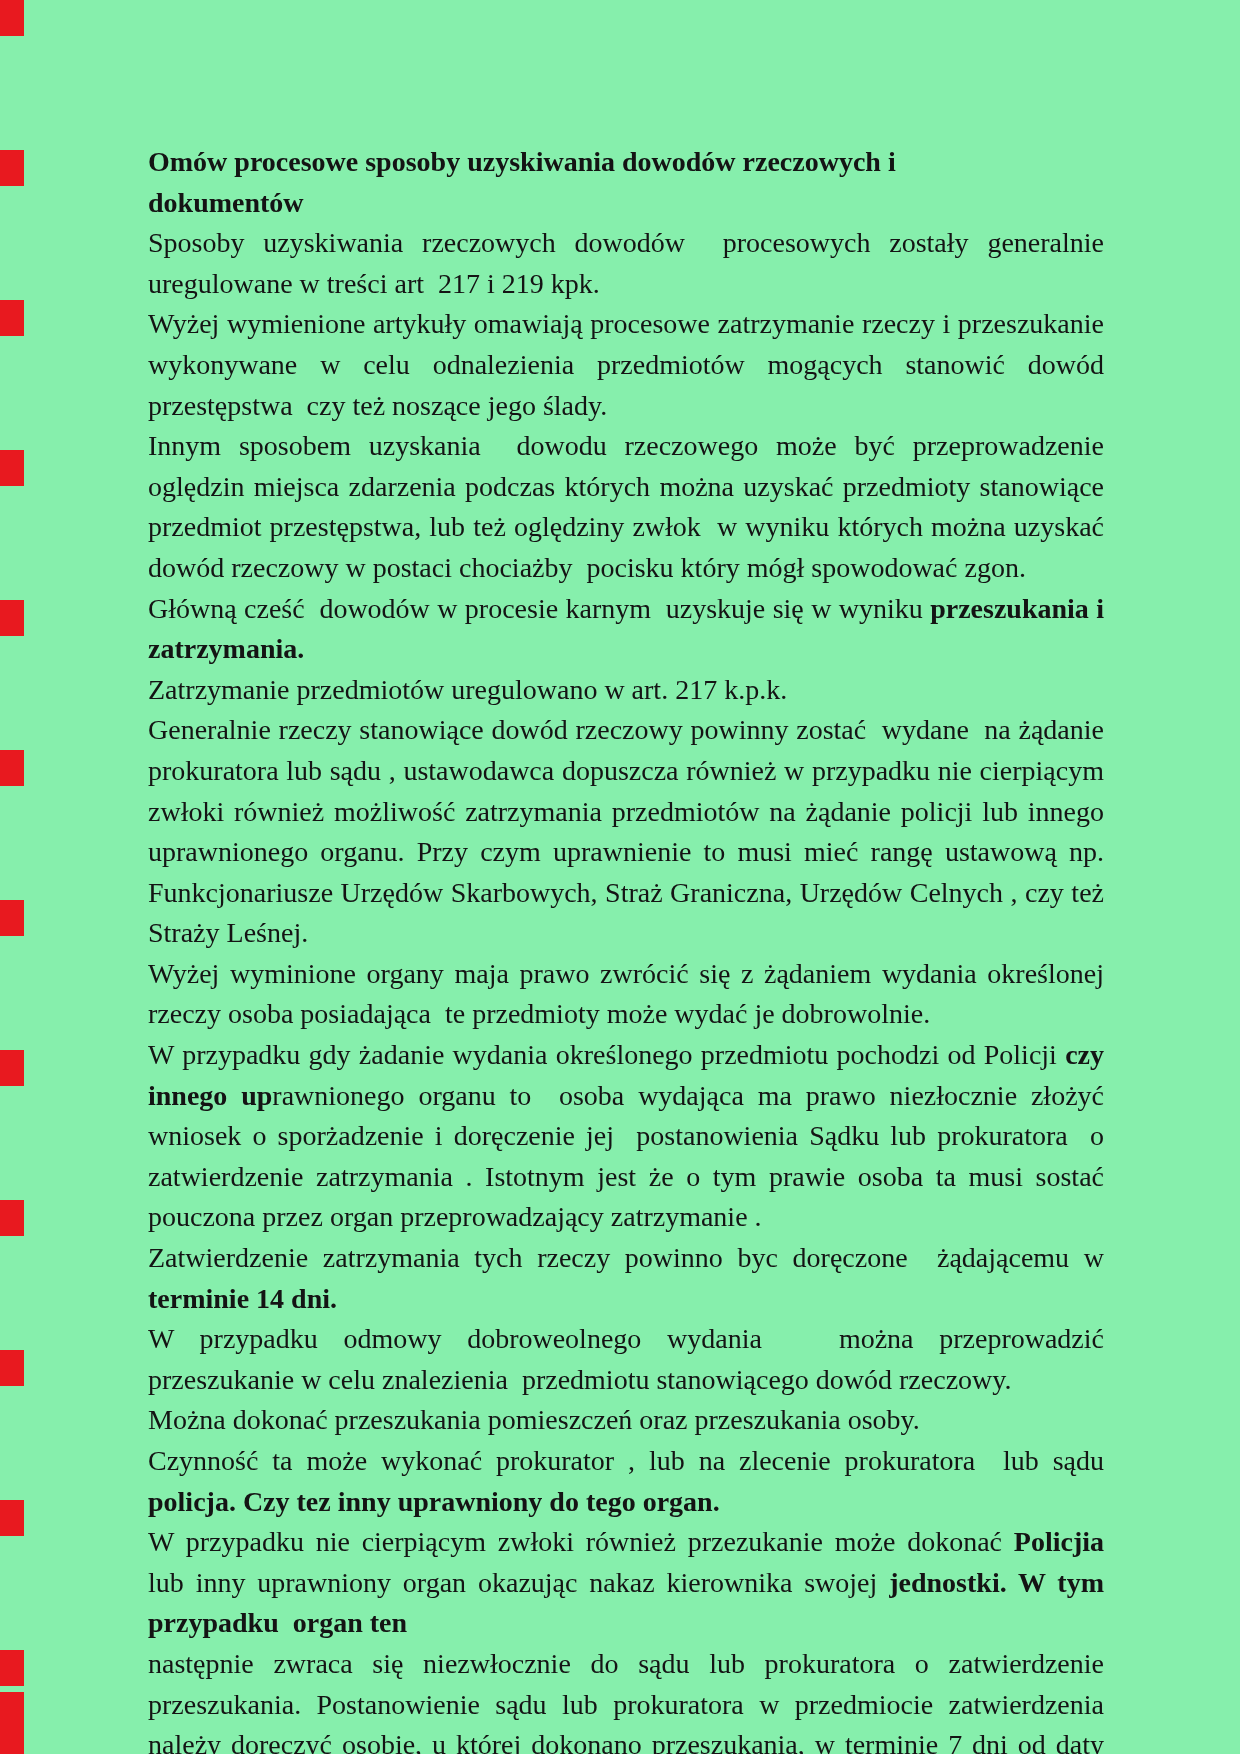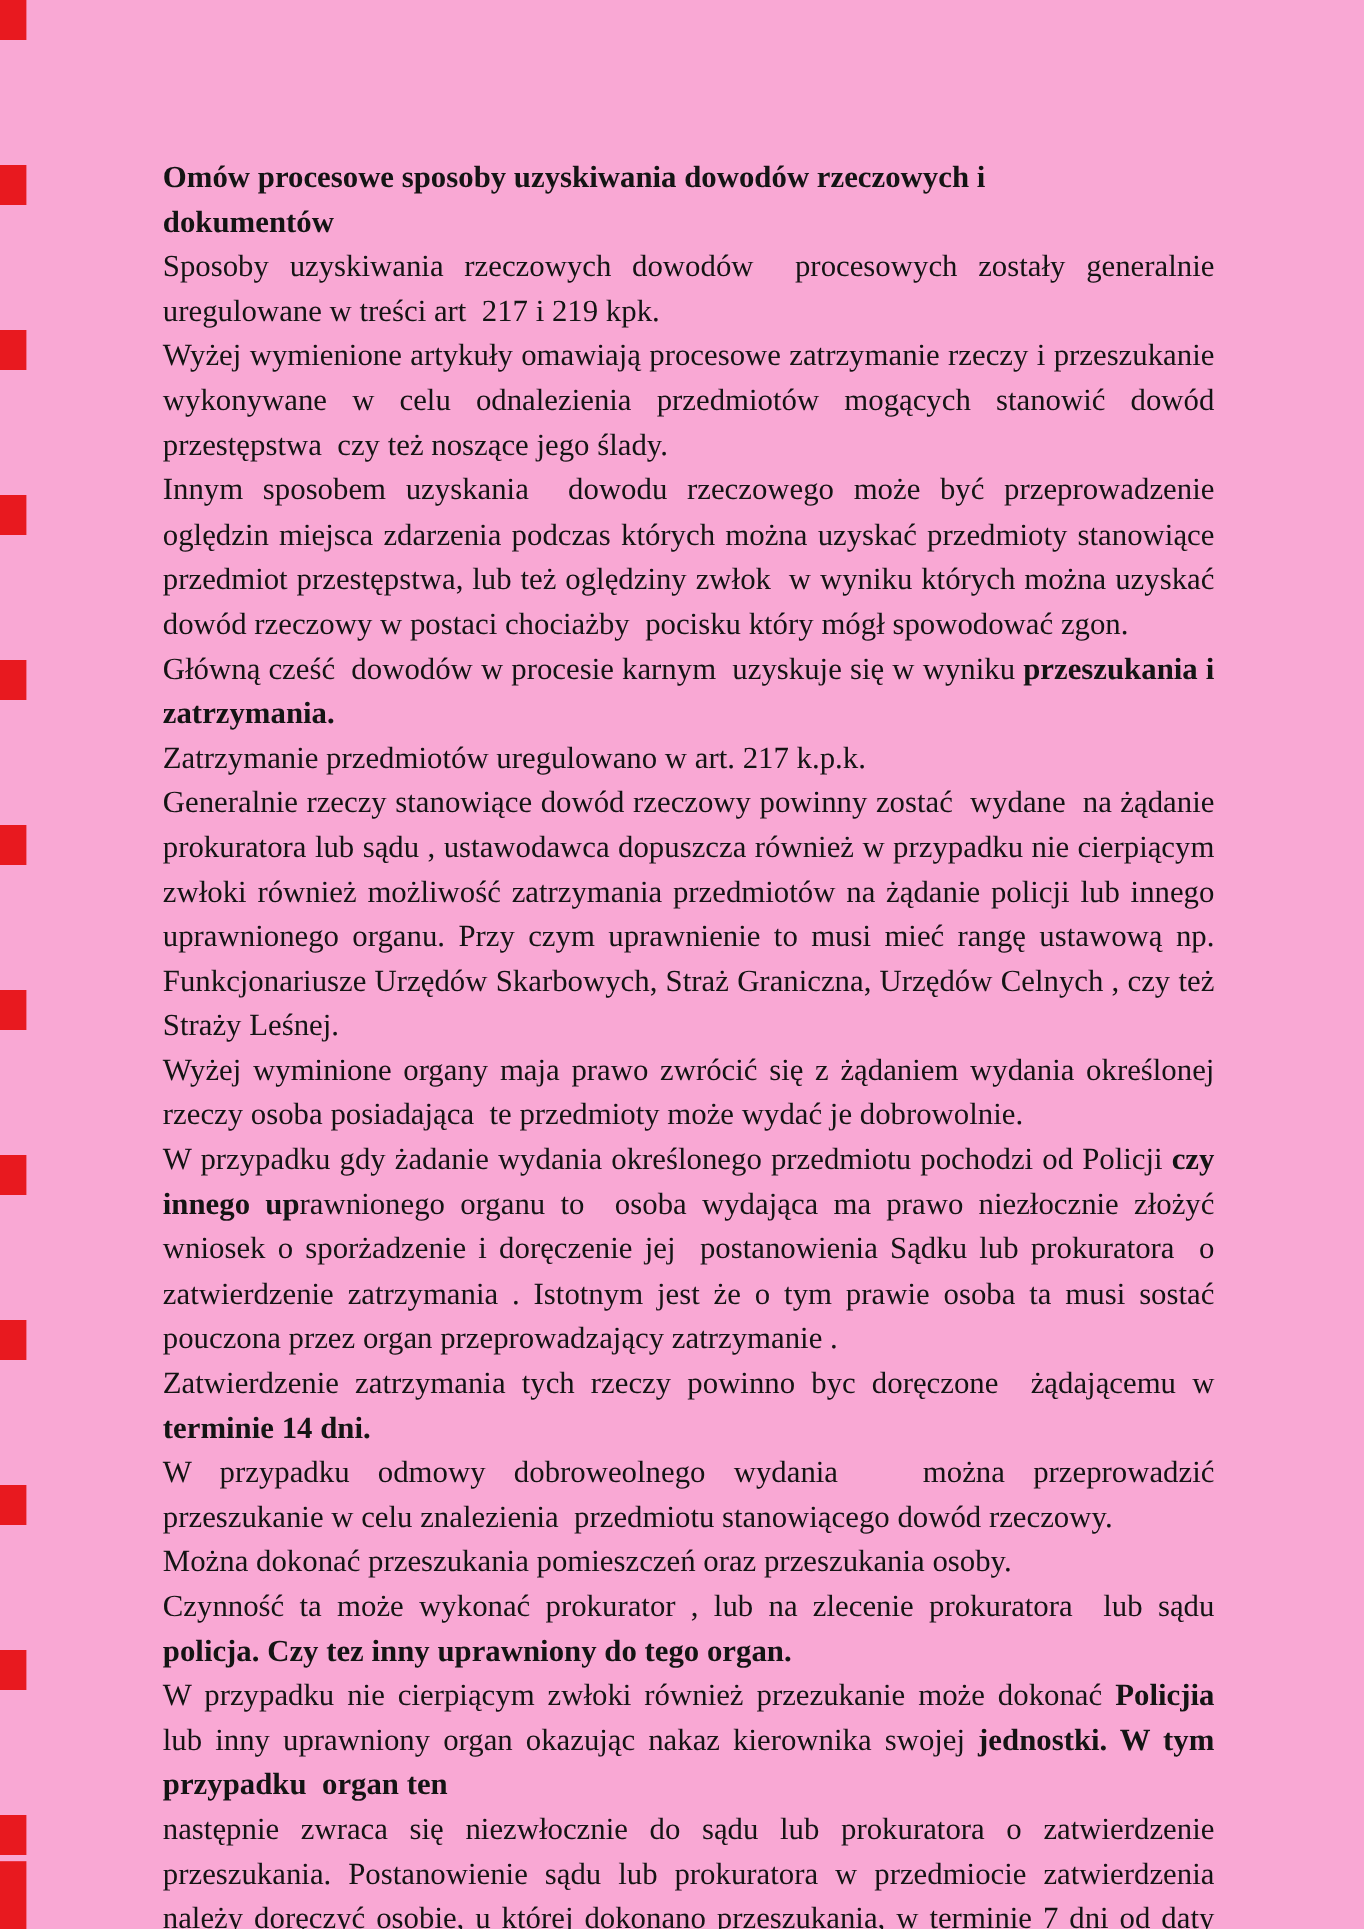--- a/index.html
+++ b/index.html
@@ -65,7 +65,7 @@
 </head>
 <body>
 
-<div id="page" style="background: #f9a8d4;">
+<div id="page" style="background: #86efac;">
   <div id="left-marks"></div>
   <div id="left-marks-bottom"></div>
   <div id="document-body" style="color: rgb(20, 20, 20);"><p class="heading"><span class="b">Omów procesowe sposoby uzyskiwania dowodów rzeczowych i</span><br><span class="b">dokumentów</span></p><p><span>Sposoby uzyskiwania rzeczowych dowodów  procesowych zostały generalnie uregulowane w treści art  217 i 219 kpk.</span></p><p><span>Wyżej wymienione artykuły omawiają procesowe zatrzymanie rzeczy i przeszukanie wykonywane w celu odnalezienia przedmiotów mogących stanowić dowód przestępstwa  czy też noszące jego ślady.</span></p><p><span>Innym sposobem uzyskania  dowodu rzeczowego może być przeprowadzenie oględzin miejsca zdarzenia podczas których można uzyskać przedmioty stanowiące przedmiot przestępstwa, lub też oględziny zwłok  w wyniku których można uzyskać  dowód rzeczowy w postaci chociażby  pocisku który mógł spowodować zgon.</span></p><p><span>Główną cześć  dowodów w procesie karnym  uzyskuje się w wyniku </span><span class="b">przeszukania i zatrzymania.</span></p><p><span>Zatrzymanie przedmiotów uregulowano w art. 217 k.p.k.</span></p><p><span>Generalnie rzeczy stanowiące dowód rzeczowy powinny zostać  wydane  na żądanie prokuratora lub sądu , ustawodawca dopuszcza również w przypadku nie cierpiącym zwłoki również możliwość zatrzymania przedmiotów na żądanie policji lub innego  uprawnionego organu. Przy czym uprawnienie to musi mieć rangę ustawową np. Funkcjonariusze Urzędów Skarbowych, Straż Graniczna, Urzędów Celnych , czy też Straży Leśnej.</span></p><p><span>Wyżej wyminione organy maja prawo zwrócić się z żądaniem wydania określonej rzeczy osoba posiadająca  te przedmioty może wydać je dobrowolnie.</span></p><p><span>W przypadku gdy żadanie wydania określonego przedmiotu pochodzi od Policji </span><span class="b">czy innego up</span><span>rawnionego organu to  osoba wydająca ma prawo niezłocznie złożyć wniosek o sporżadzenie i doręczenie jej  postanowienia Sądku lub prokuratora  o zatwierdzenie zatrzymania . Istotnym jest że o tym prawie osoba ta musi sostać pouczona przez organ przeprowadzający zatrzymanie .</span></p><p><span>Zatwierdzenie zatrzymania tych rzeczy powinno byc doręczone  żądającemu w </span><span class="b">terminie 14 dni.</span></p><p><span>W przypadku odmowy dobroweolnego wydania   można przeprowadzić przeszukanie w celu znalezienia  przedmiotu stanowiącego dowód rzeczowy.</span></p><p><span>Można dokonać przeszukania pomieszczeń oraz przeszukania osoby.</span></p><p><span>Czynność ta może wykonać prokurator , lub na zlecenie prokuratora  lub sądu </span><span class="b">policja. Czy tez inny uprawniony do tego organ.</span></p><p><span>W przypadku nie cierpiącym zwłoki również przezukanie może dokonać </span><span class="b">Policjia</span><span>  lub inny uprawniony organ okazując nakaz kierownika swojej </span><span class="b">jednostki. W tym przypadku  organ ten</span></p><p><span>następnie zwraca się niezwłocznie do sądu lub prokuratora o zatwierdzenie przeszukania. Postanowienie sądu lub prokuratora w przedmiocie zatwierdzenia należy doręczyć osobie, u której dokonano przeszukania, w terminie 7 dni od daty czynności na zgłoszone do protokołu żądanie tej osoby. Osobę u której nastąpiło przeszukanie nalezy o prawie tym pouczyć</span></p></div>

